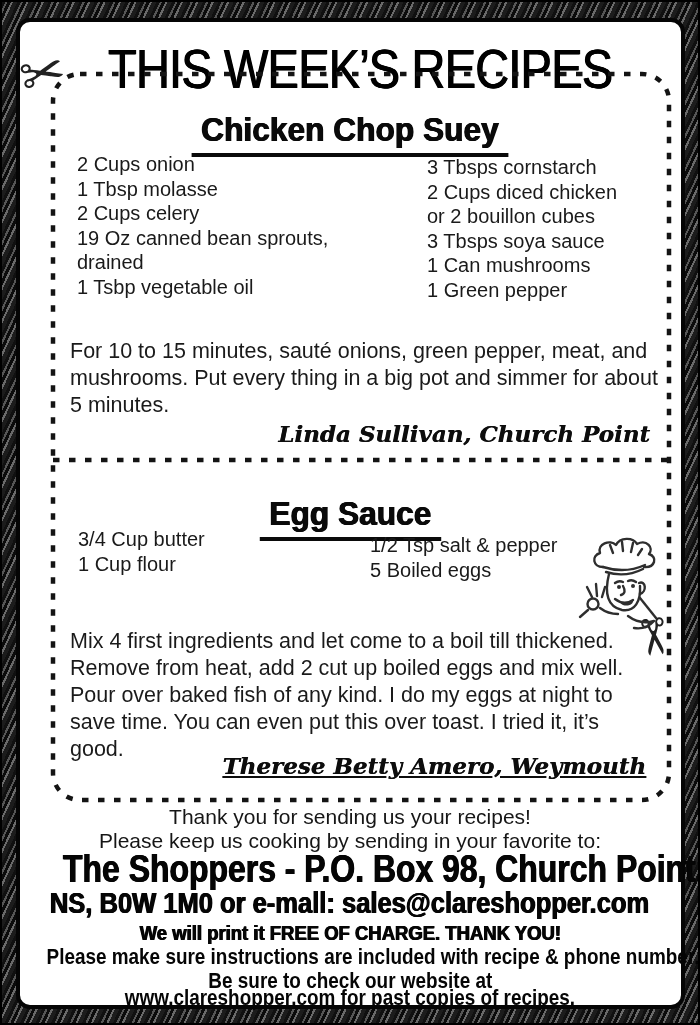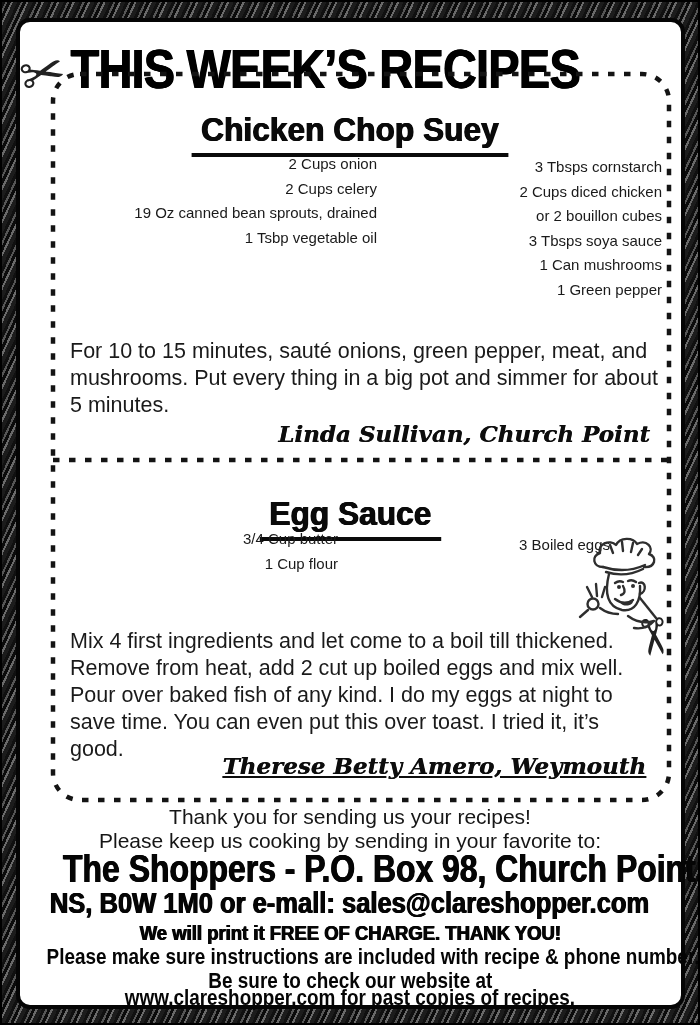--- a/index.html
+++ b/index.html
@@ -16,8 +16,8 @@
   }
   .abs{position:absolute;}
   .title{
-    left:0;right:0;top:1px;text-align:left;white-space:nowrap;
-    font-size:56px;font-weight:bold;letter-spacing:-1px;color:#000;line-height:1.0;margin-left:20px;
+    left:0;right:0;top:1px;text-align:center;white-space:nowrap;
+    font-size:56px;font-weight:normal;letter-spacing:-1px;color:#000;line-height:1.0;margin-left:20px;
   }
   .cnd{display:inline-block;transform:scaleX(0.84);transform-origin:center;white-space:nowrap;}
   .cnd88{display:inline-block;transform:scaleX(0.88);transform-origin:center;white-space:nowrap;}

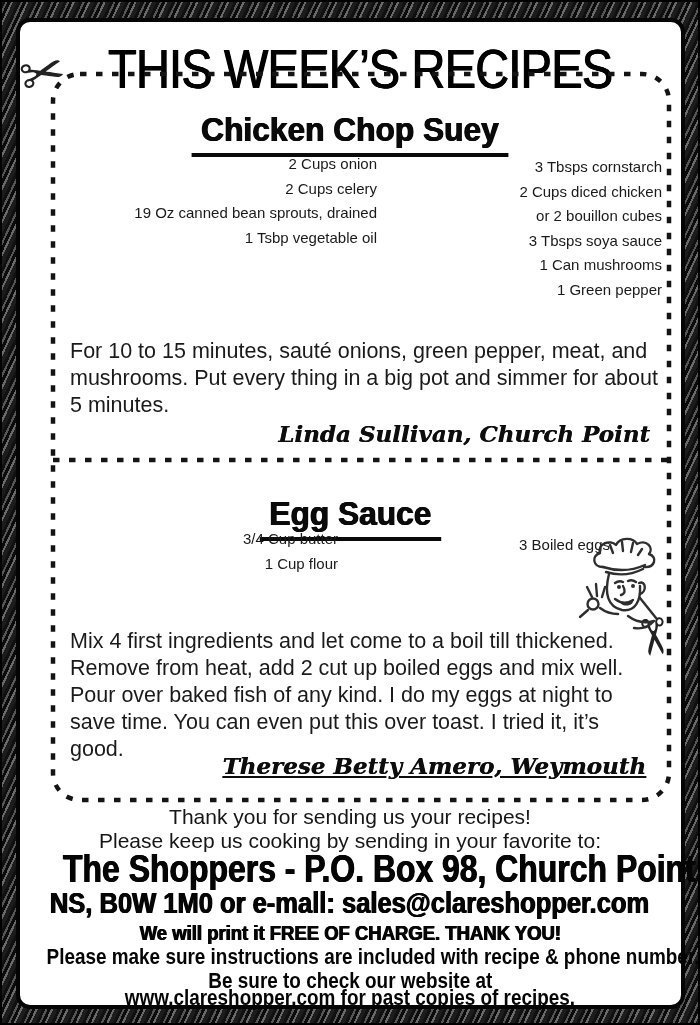--- a/index.html
+++ b/index.html
@@ -27,7 +27,7 @@
     left:0;right:0;text-align:center;font-size:33px;font-weight:bold;color:#0a0a0a;line-height:1.05;
   }
   .recipe-h .ul{display:inline-block;transform:scaleX(0.96);border-bottom:4px solid #0a0a0a;padding:0 10px 5px;}
-  ul.ing{list-style:none;margin:0;padding:0;font-size:15px;line-height:24.5px;color:#1a1a1a;text-align:right;}
+  ul.ing{list-style:none;margin:0;padding:0;font-size:20px;line-height:24.5px;color:#1a1a1a;}
   .para{font-size:21.5px;line-height:27px;color:#1a1a1a;margin:0;}
   .attr{
     font-family:"DejaVu Serif","Liberation Serif",serif;font-style:italic;font-weight:bold;

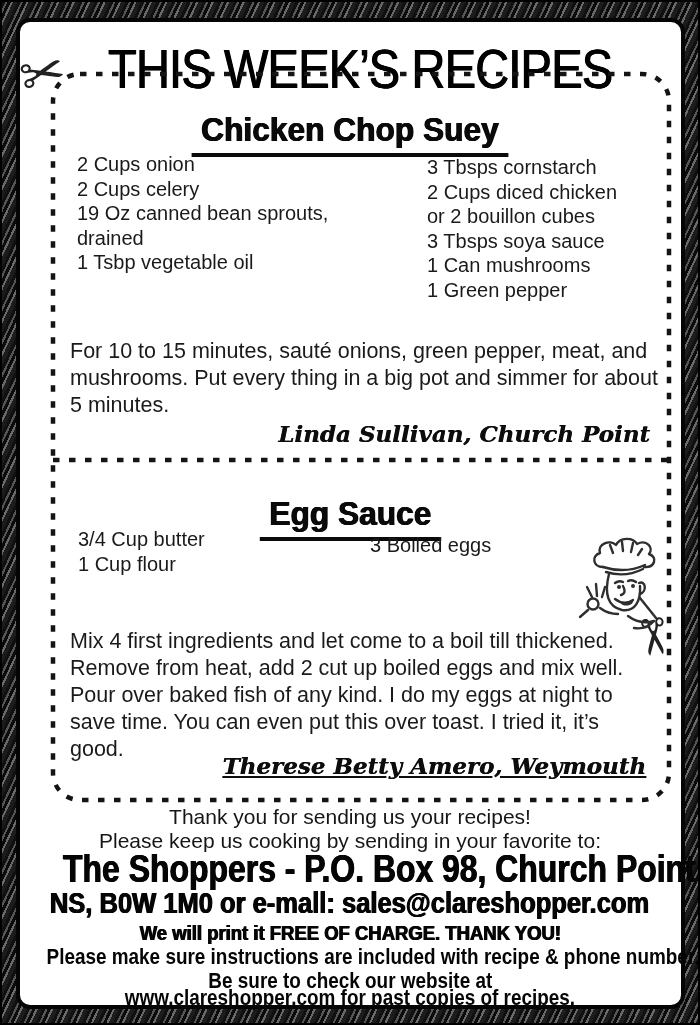--- a/index.html
+++ b/index.html
@@ -61,6 +61,7 @@
 
     <ul class="abs ing" style="left:75px;top:150px;width:300px;">
       <li>2 Cups onion</li>
+      <li>1 Tbsp molasse</li>
       <li>2 Cups celery</li>
       <li>19 Oz canned bean sprouts, drained</li>
       <li>1 Tsbp vegetable oil</li>

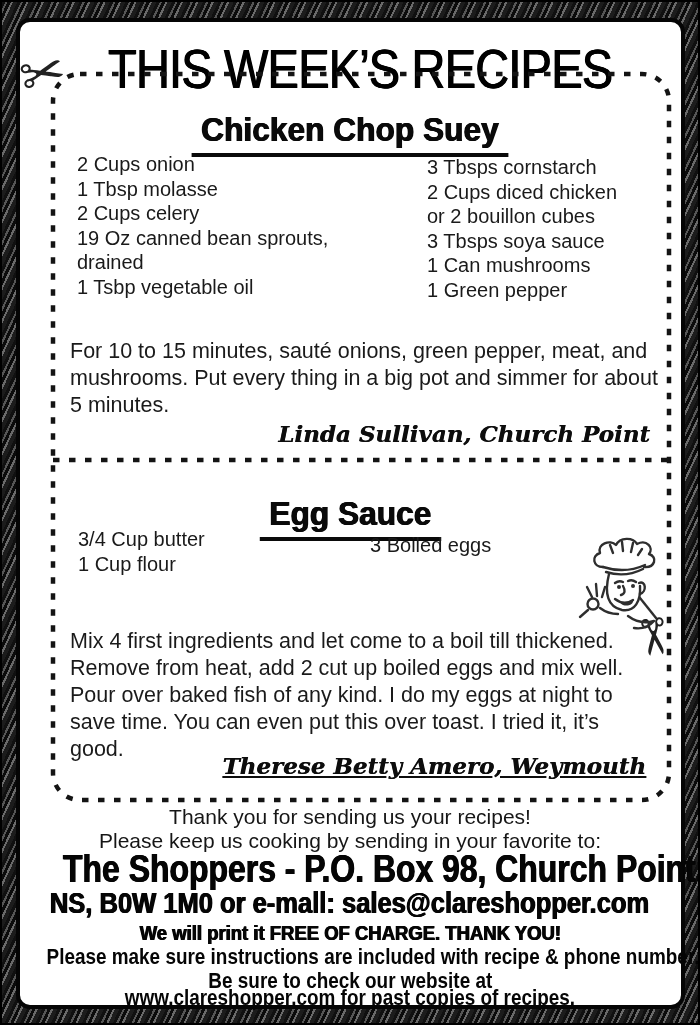--- a/index.html
+++ b/index.html
@@ -90,6 +90,7 @@
     </ul>
 
     <ul class="abs ing" style="left:368px;top:531px;width:240px;">
+      <li>1/2 Tsp salt &amp; pepper</li>
       <li>3 Boiled eggs</li>
     </ul>
 

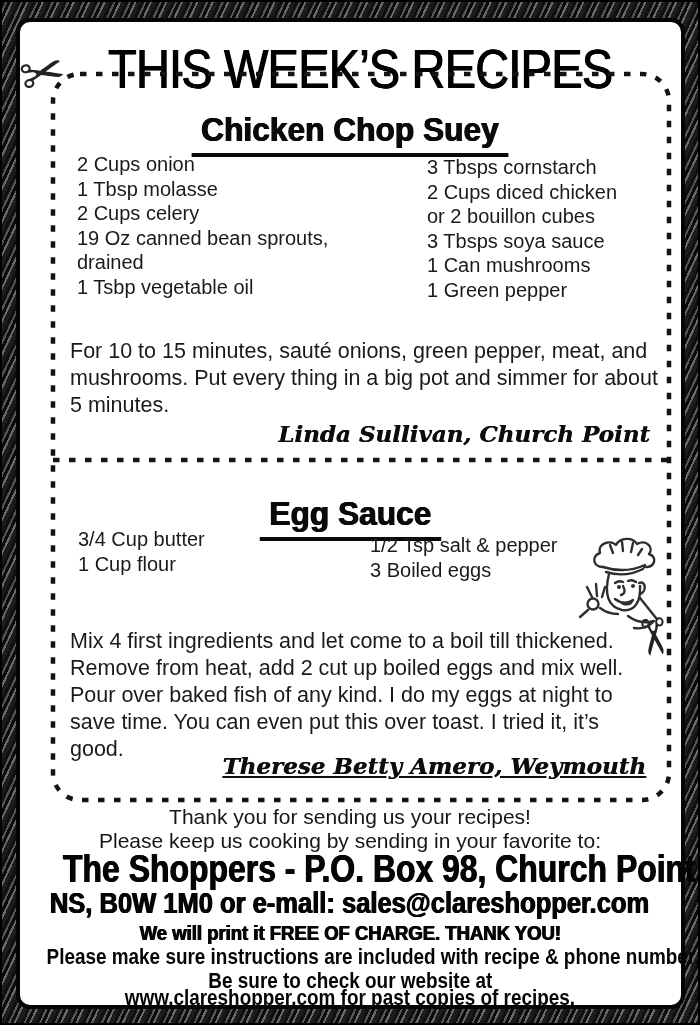--- a/index.html
+++ b/index.html
@@ -91,7 +91,7 @@
 
     <ul class="abs ing" style="left:368px;top:531px;width:240px;">
       <li>1/2 Tsp salt &amp; pepper</li>
-      <li>3 Boiled eggs</li>
+      <li>5 Boiled eggs</li>
     </ul>
 
     <svg class="abs" style="left:568px;top:534px;" width="100" height="112" viewBox="0 0 100 112" aria-hidden="true">

